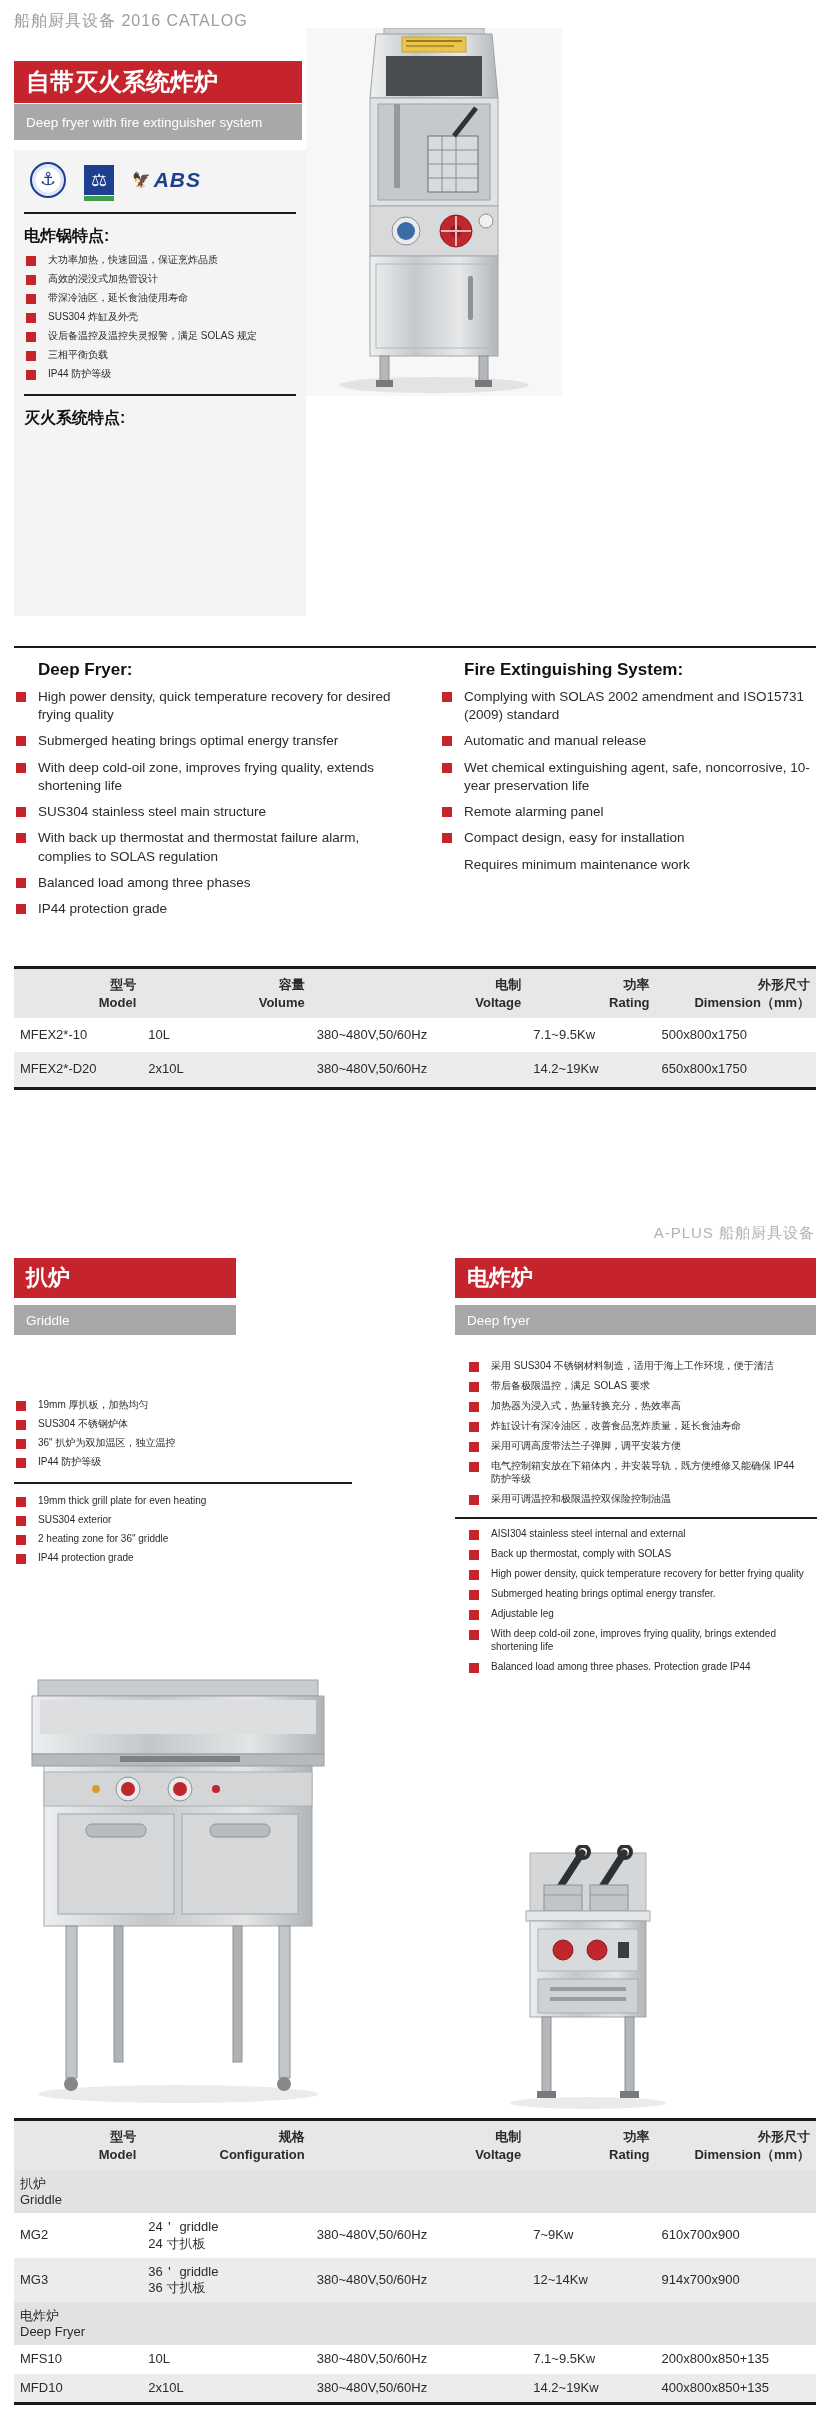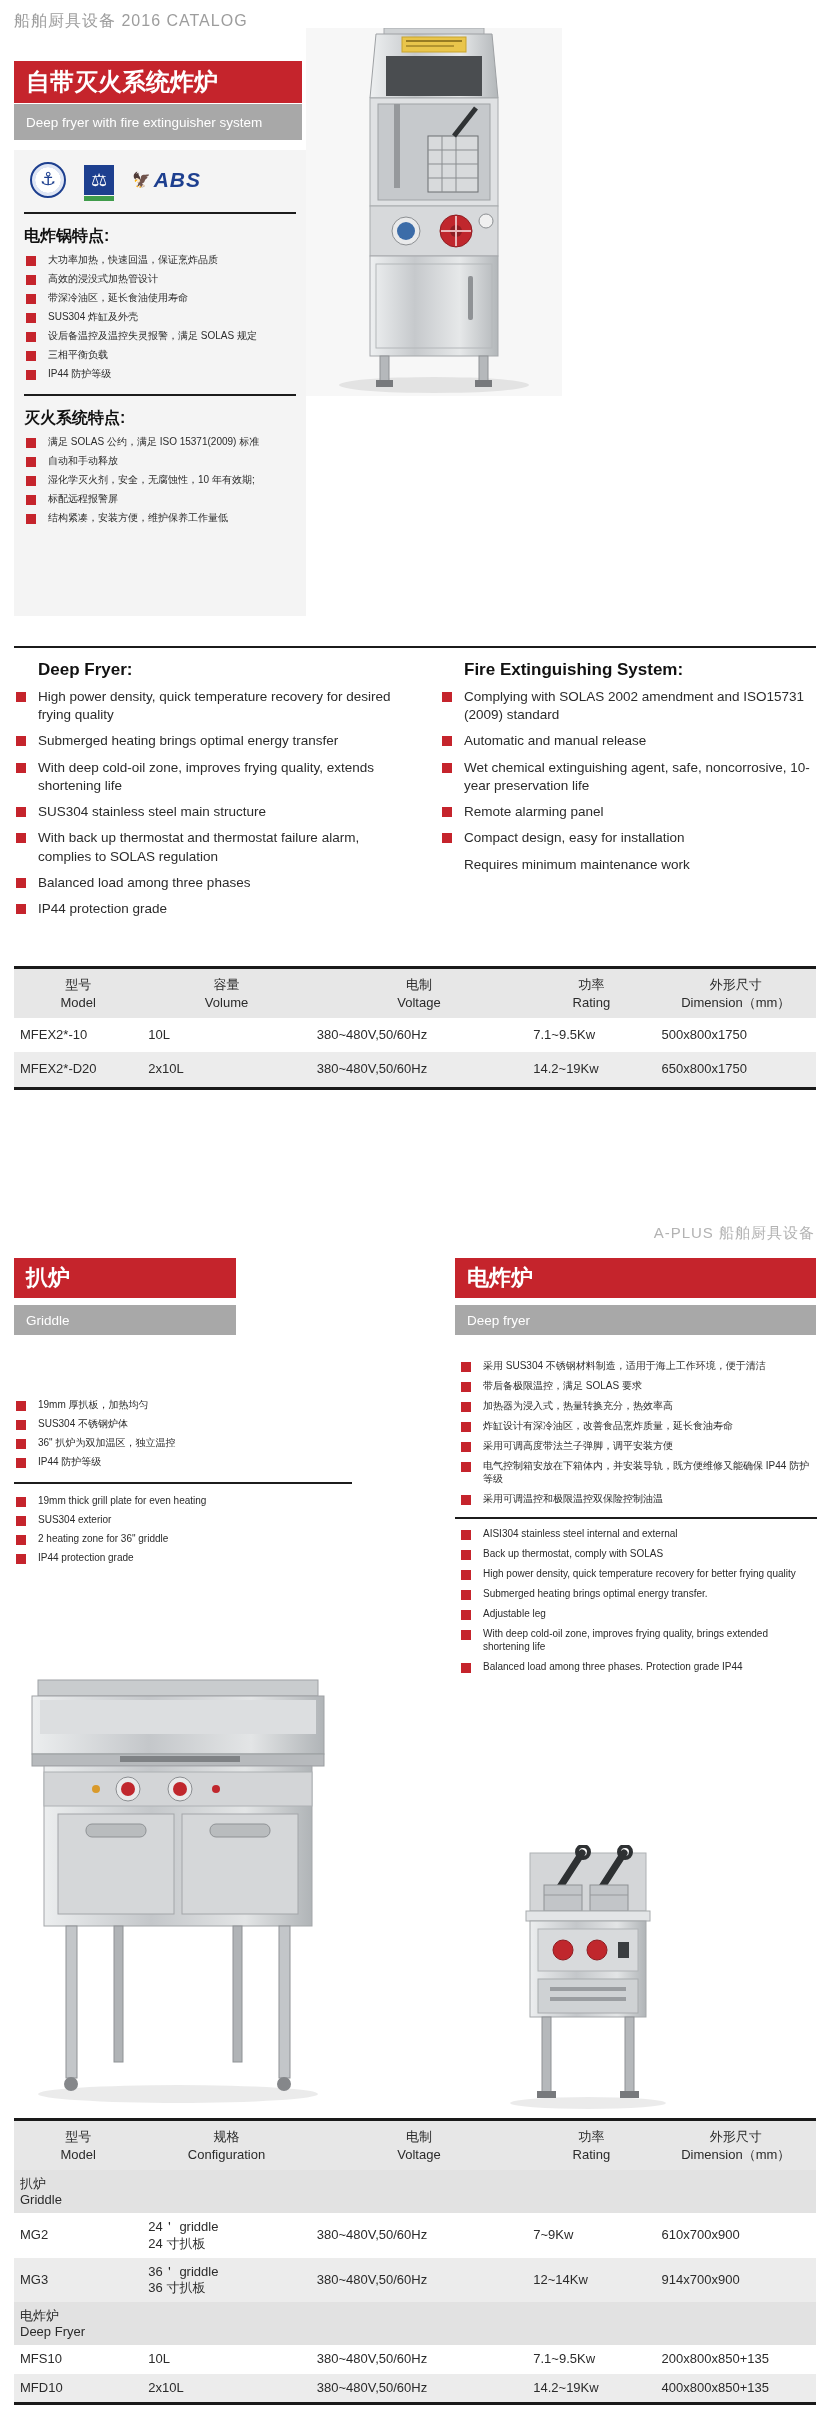--- a/index.html
+++ b/index.html
@@ -108,13 +108,6 @@
   </ul>
   <div class="rule" style="margin-top:14px;"></div>
   <div class="feat-h">灭火系统特点:</div>
-  <ul class="feat">
-    <li>满足 SOLAS 公约，满足 ISO 15371(2009) 标准</li>
-    <li>自动和手动释放</li>
-    <li>湿化学灭火剂，安全，无腐蚀性，10 年有效期;</li>
-    <li>标配远程报警屏</li>
-    <li>结构紧凑，安装方便，维护保养工作量低</li>
-  </ul>
 </div>
 
 <div class="abs" id="s1-photo">

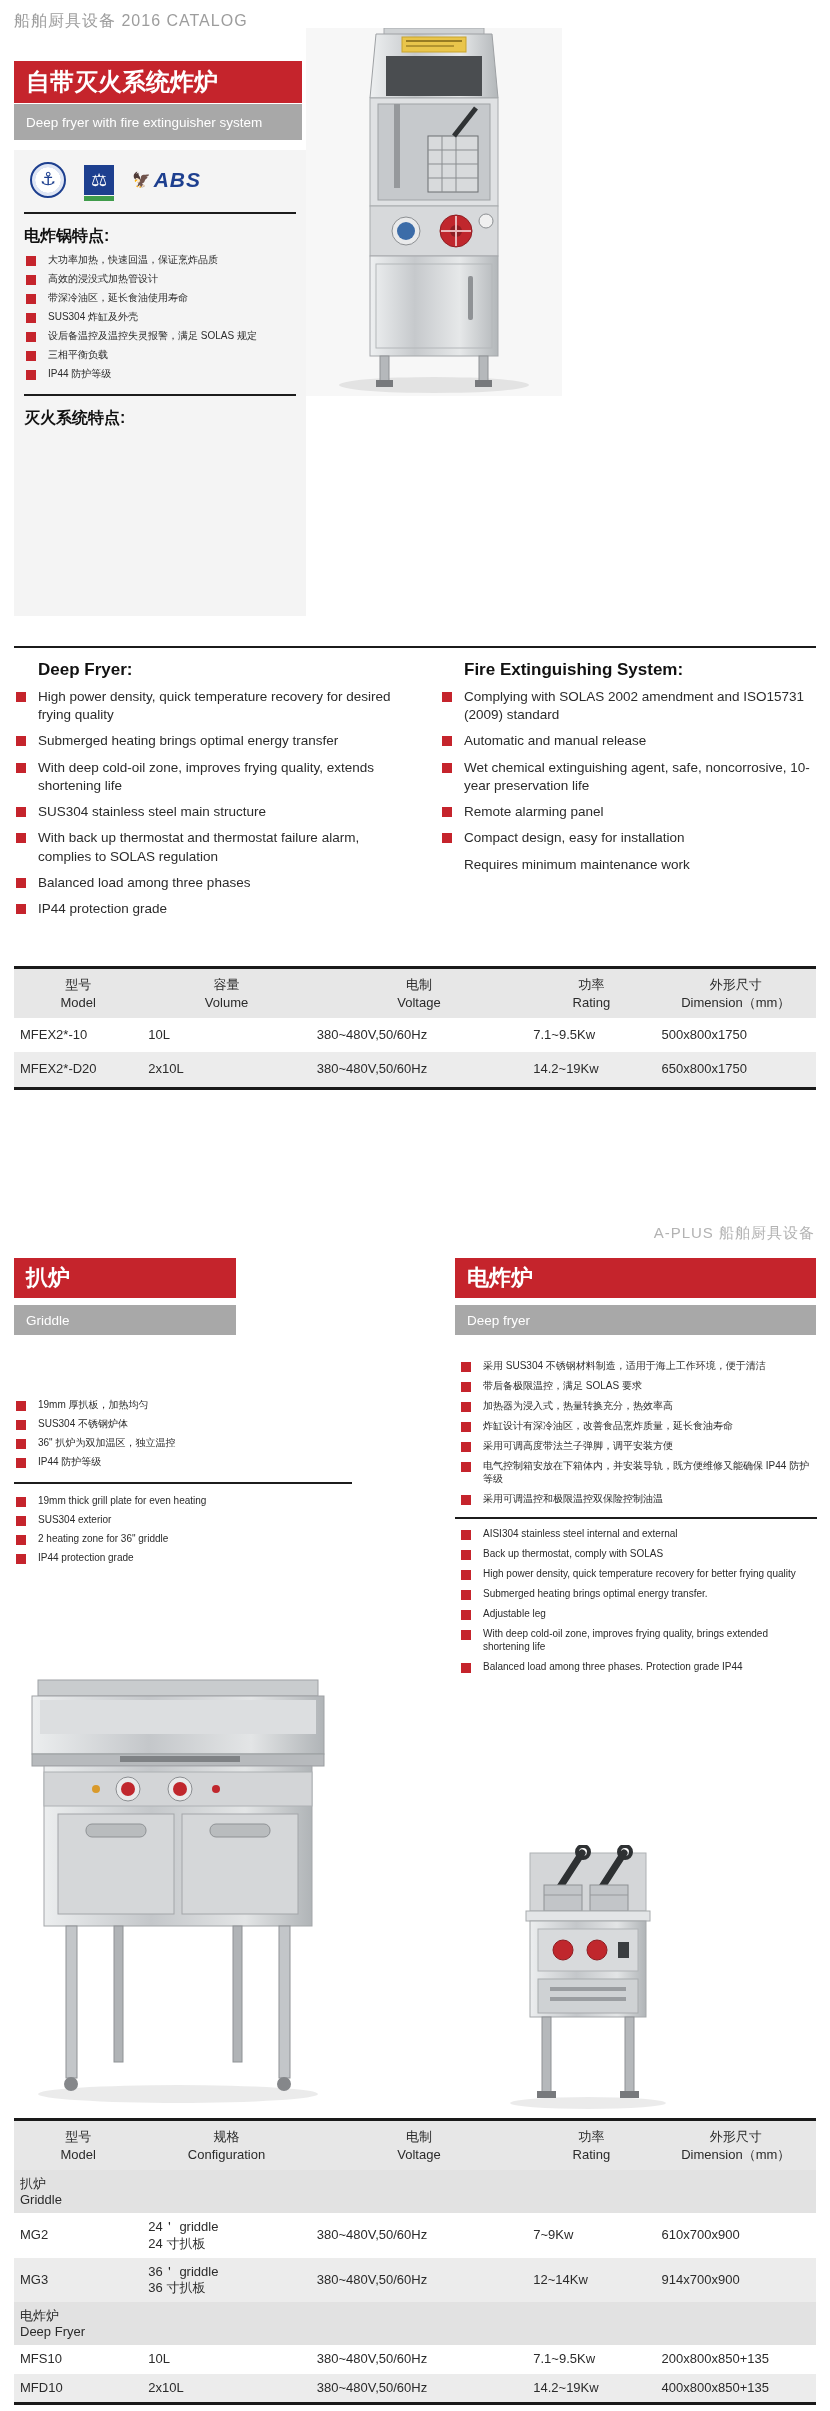--- a/index.html
+++ b/index.html
@@ -40,7 +40,7 @@
 
   .spec{width:100%;border-collapse:collapse;font-size:13px;
     border-top:3px solid #1a1a1a;border-bottom:3px solid #1a1a1a;}
-  .spec th{font-weight:normal;text-align:center;background:#e7e7e7;padding:7px 6px;vertical-align:top;}
+  .spec th{font-weight:bold;text-align:right;background:#e7e7e7;padding:7px 6px;vertical-align:top;}
   .spec td{text-align:left;padding:9px 6px;vertical-align:middle;line-height:1.25;}
   .spec .alt td{background:#ececec;}
   .spec .group-row td{background:#e2e2e2;padding:3px 6px;line-height:1.2;}

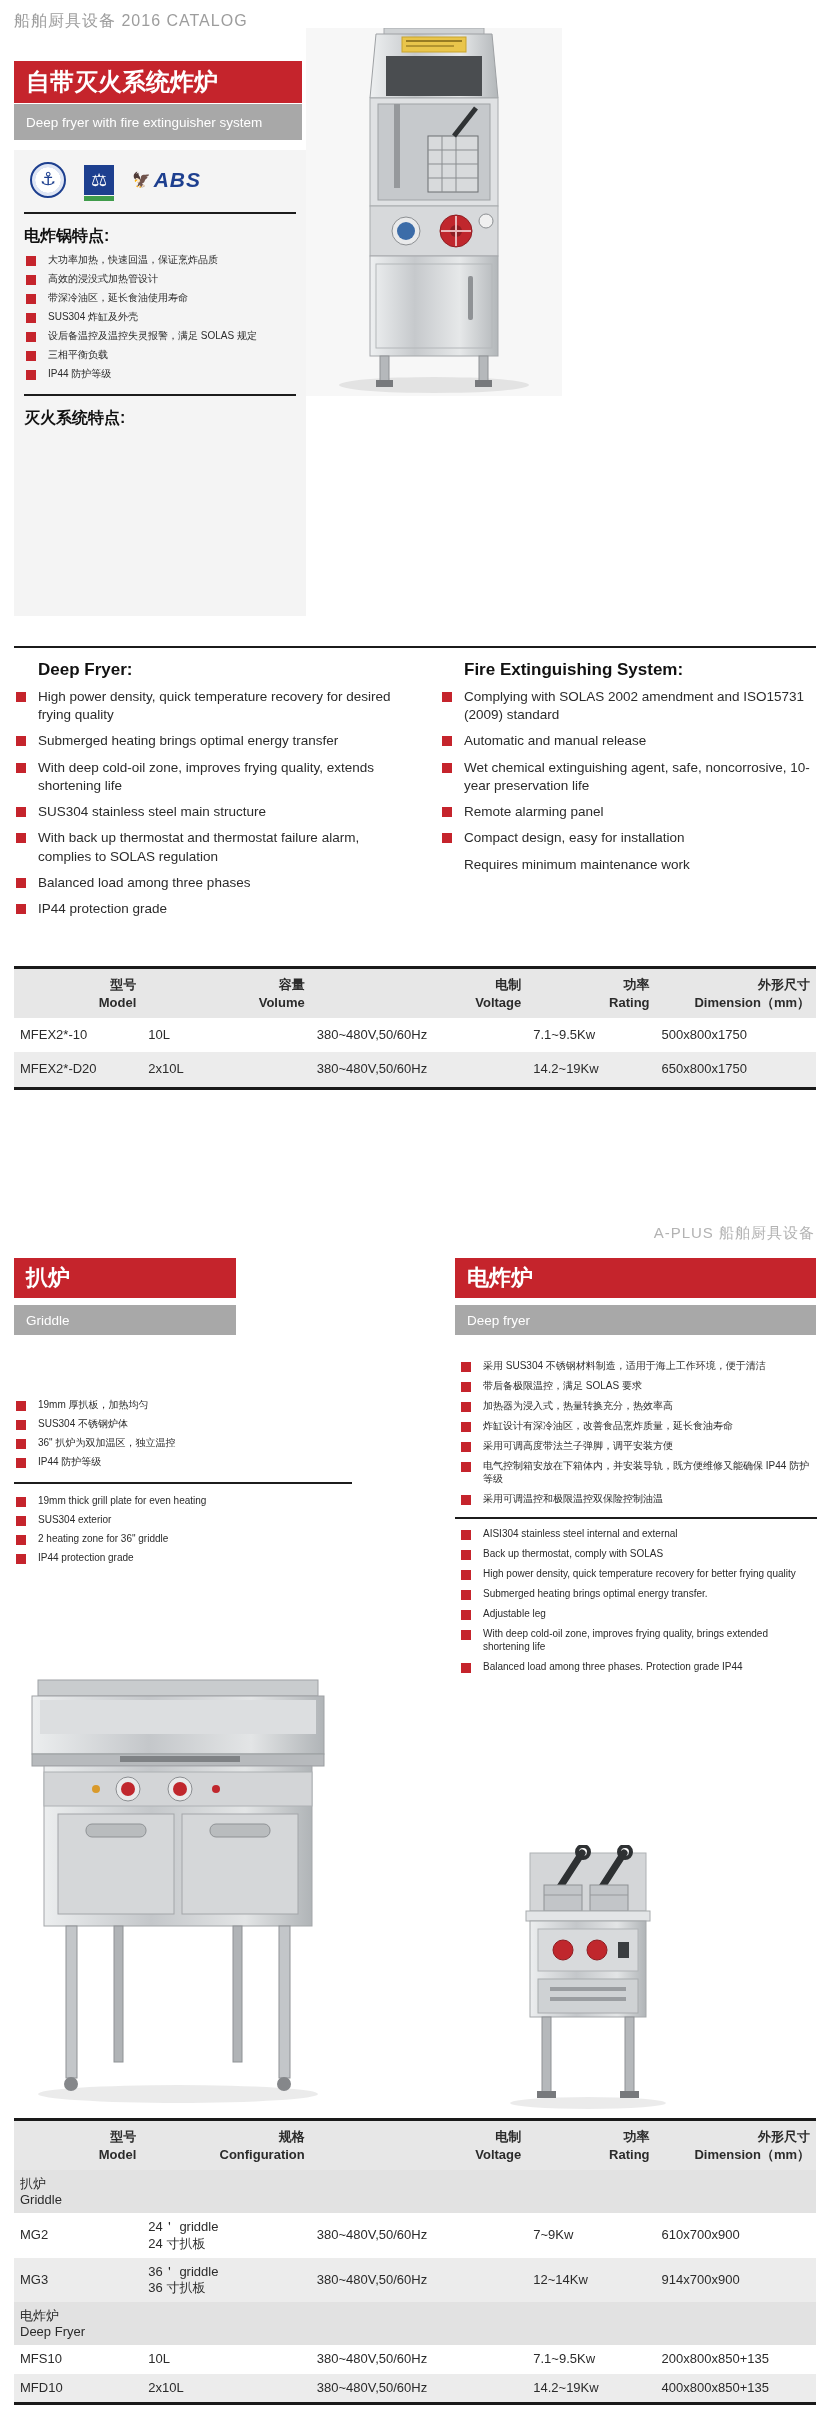--- a/index.html
+++ b/index.html
@@ -61,7 +61,7 @@
   #g-content .rule{margin:14px 0 10px 0;}
   #f-content{left:455px;top:1352px;width:362px;}
   #f-content .rule{margin:12px 0 8px 0;}
-  #f-content ul.feat li{margin:7px 4px;}
+  #f-content ul.feat li{margin:7px 12px;}
 
   #g-photo{left:10px;top:1652px;width:336px;height:458px;}
   #f-photo{left:468px;top:1845px;width:240px;height:268px;}

